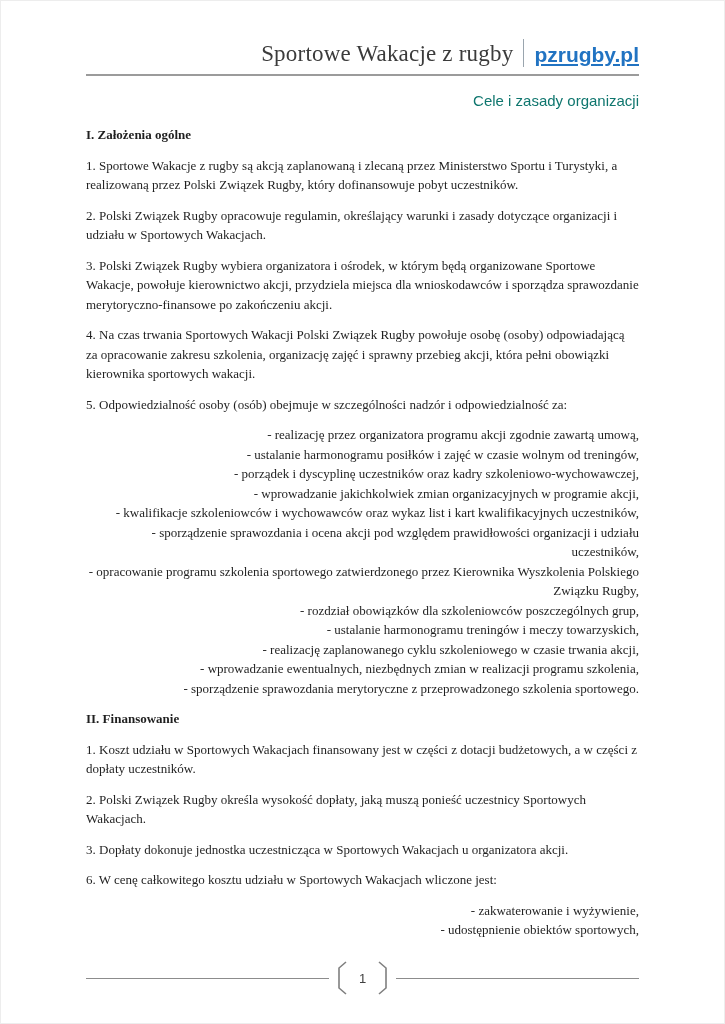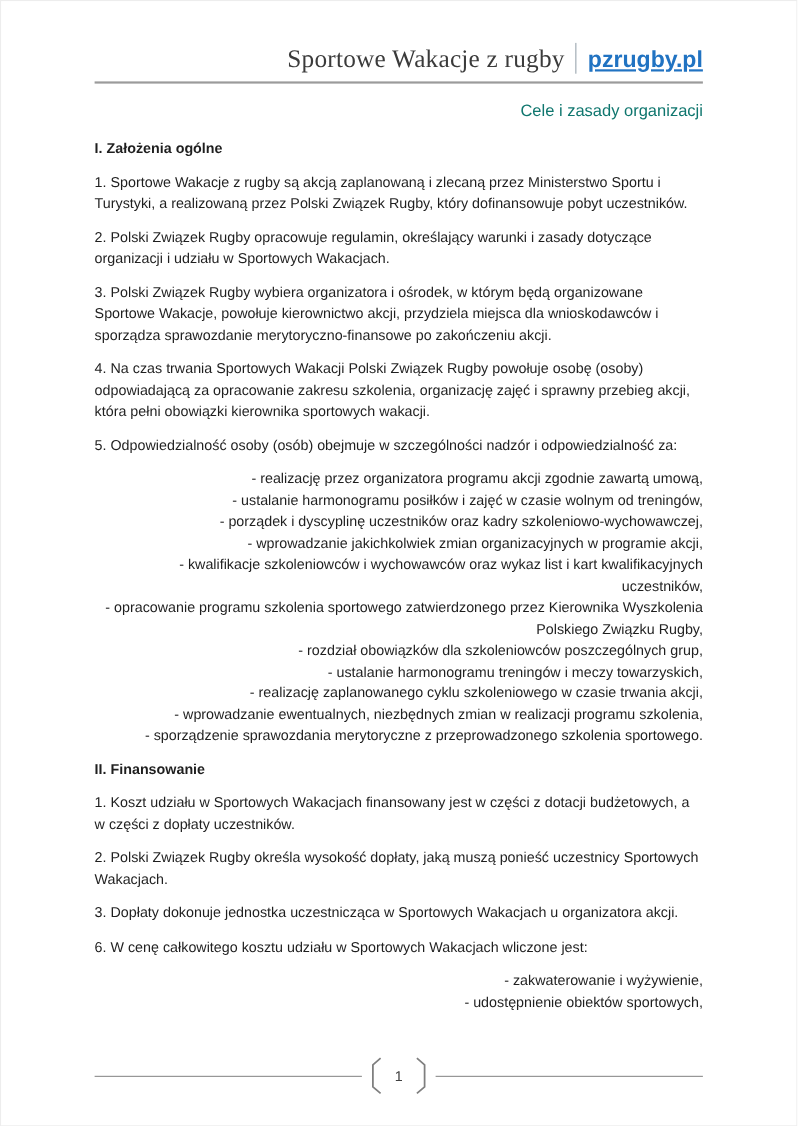--- a/index.html
+++ b/index.html
@@ -59,6 +59,7 @@
     margin-top: 16px;
     font-size: 13px;
     line-height: 1.5;
+    font-family: Liberation Serif, serif;
   }
   .para {
     margin: 0 0 11px 0;

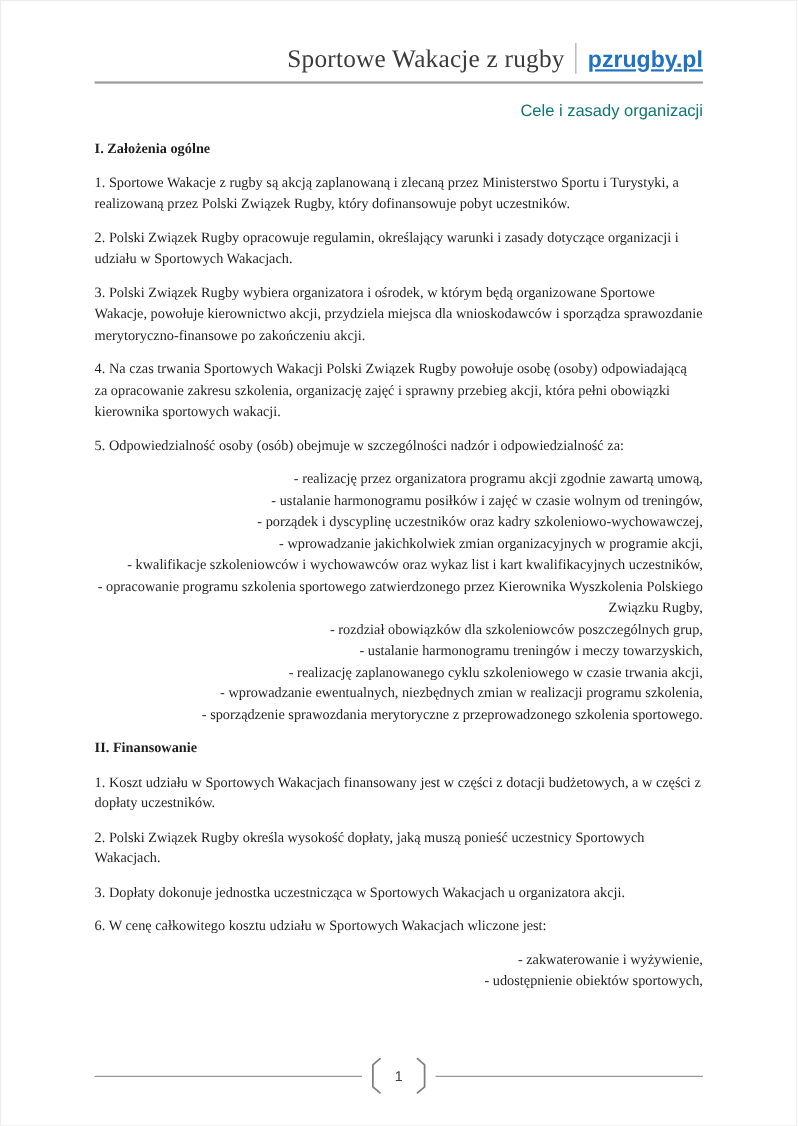--- a/index.html
+++ b/index.html
@@ -128,6 +128,7 @@
         <div class="list-line">- porządek i dyscyplinę uczestników oraz kadry szkoleniowo-wychowawczej,</div>
         <div class="list-line">- wprowadzanie jakichkolwiek zmian organizacyjnych w programie akcji,</div>
         <div class="list-line">- kwalifikacje szkoleniowców i wychowawców oraz wykaz list i kart kwalifikacyjnych uczestników,</div>
+        <div class="list-line">- sporządzenie sprawozdania i ocena akcji pod względem prawidłowości organizacji i udziału uczestników,</div>
         <div class="list-line">- opracowanie programu szkolenia sportowego zatwierdzonego przez Kierownika Wyszkolenia Polskiego Związku Rugby,</div>
         <div class="list-line">- rozdział obowiązków dla szkoleniowców poszczególnych grup,</div>
         <div class="list-line">- ustalanie harmonogramu treningów i meczy towarzyskich,</div>

